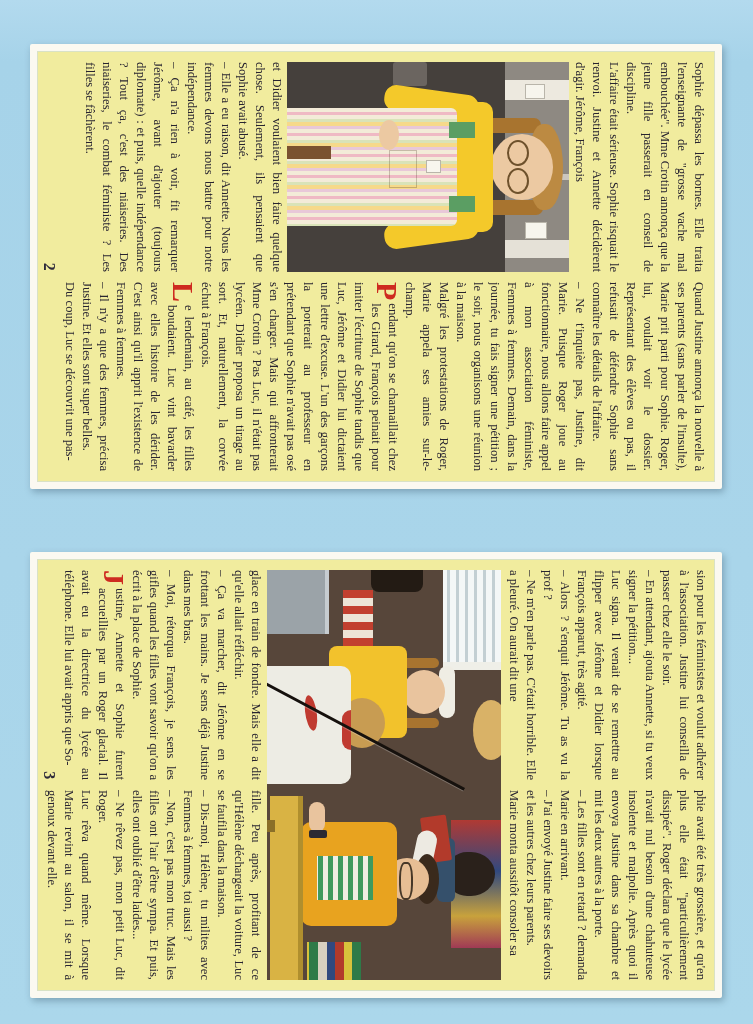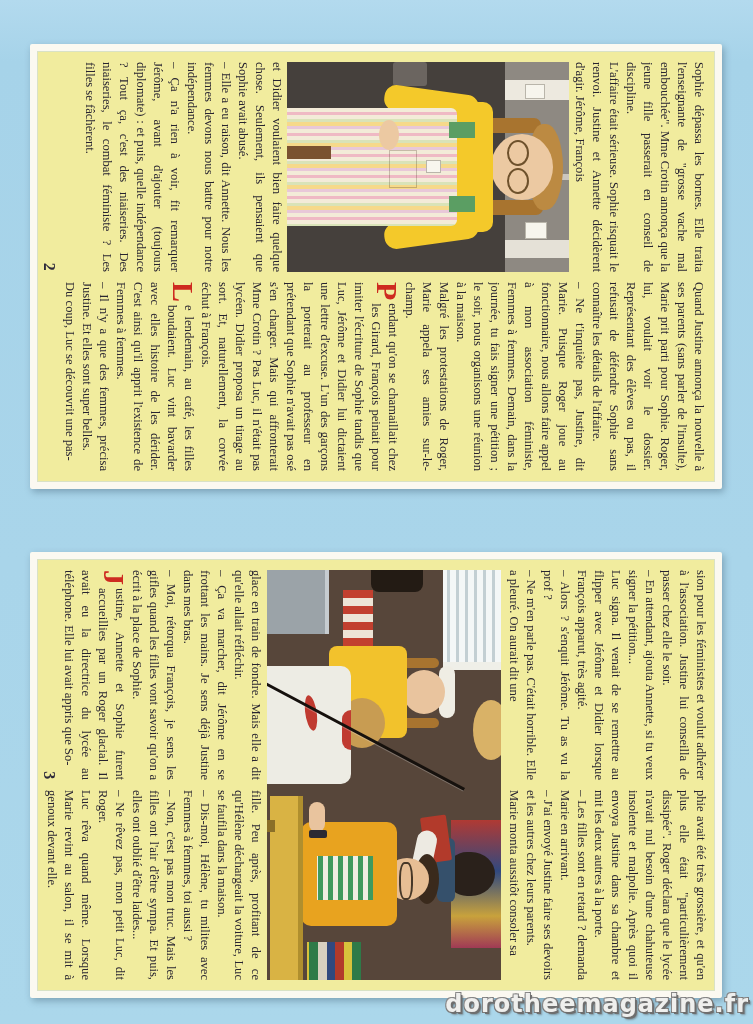--- a/index.html
+++ b/index.html
@@ -250,7 +250,6 @@
     </div>
   </div>
 
-  <div class="watermark">dorotheemagazine.fr</div>
 </div>
 
 </body></html>

